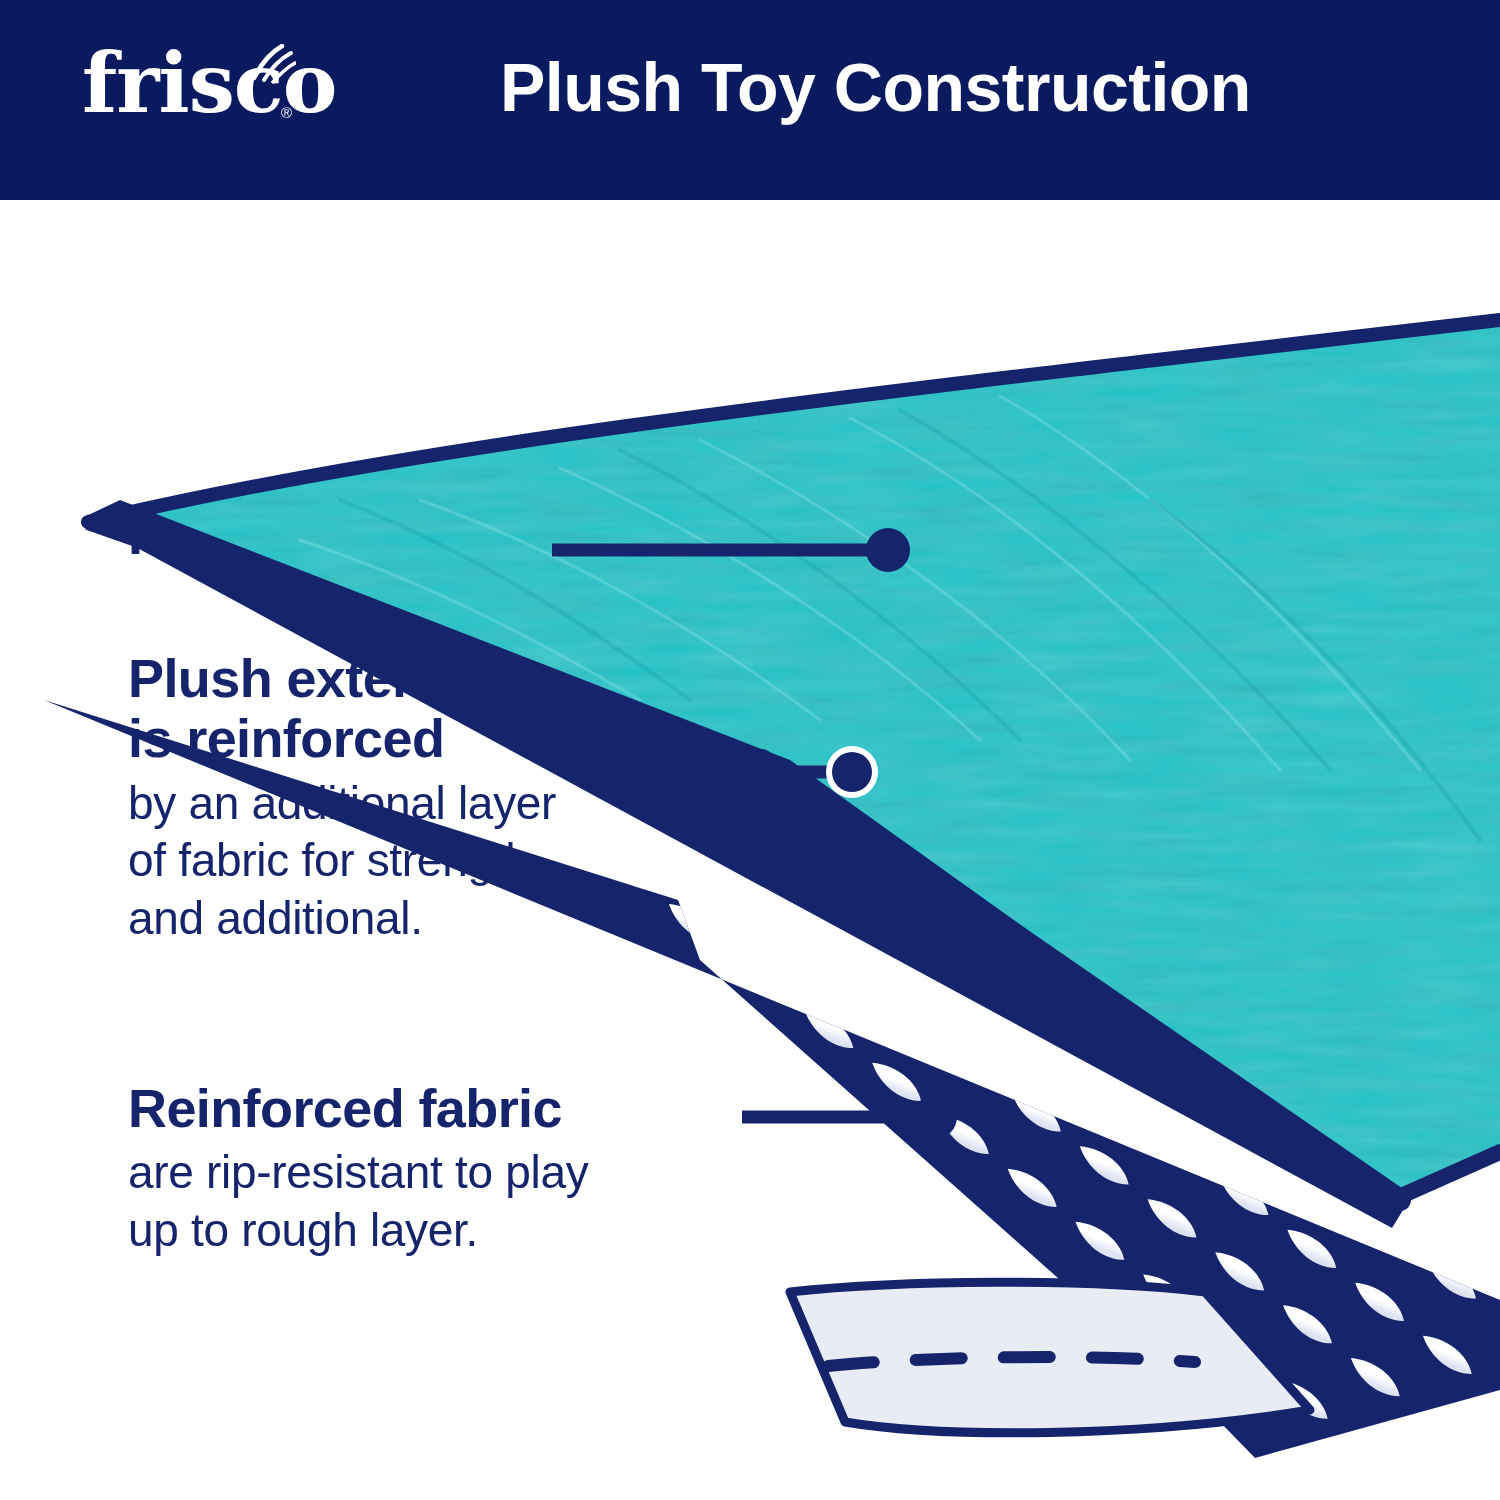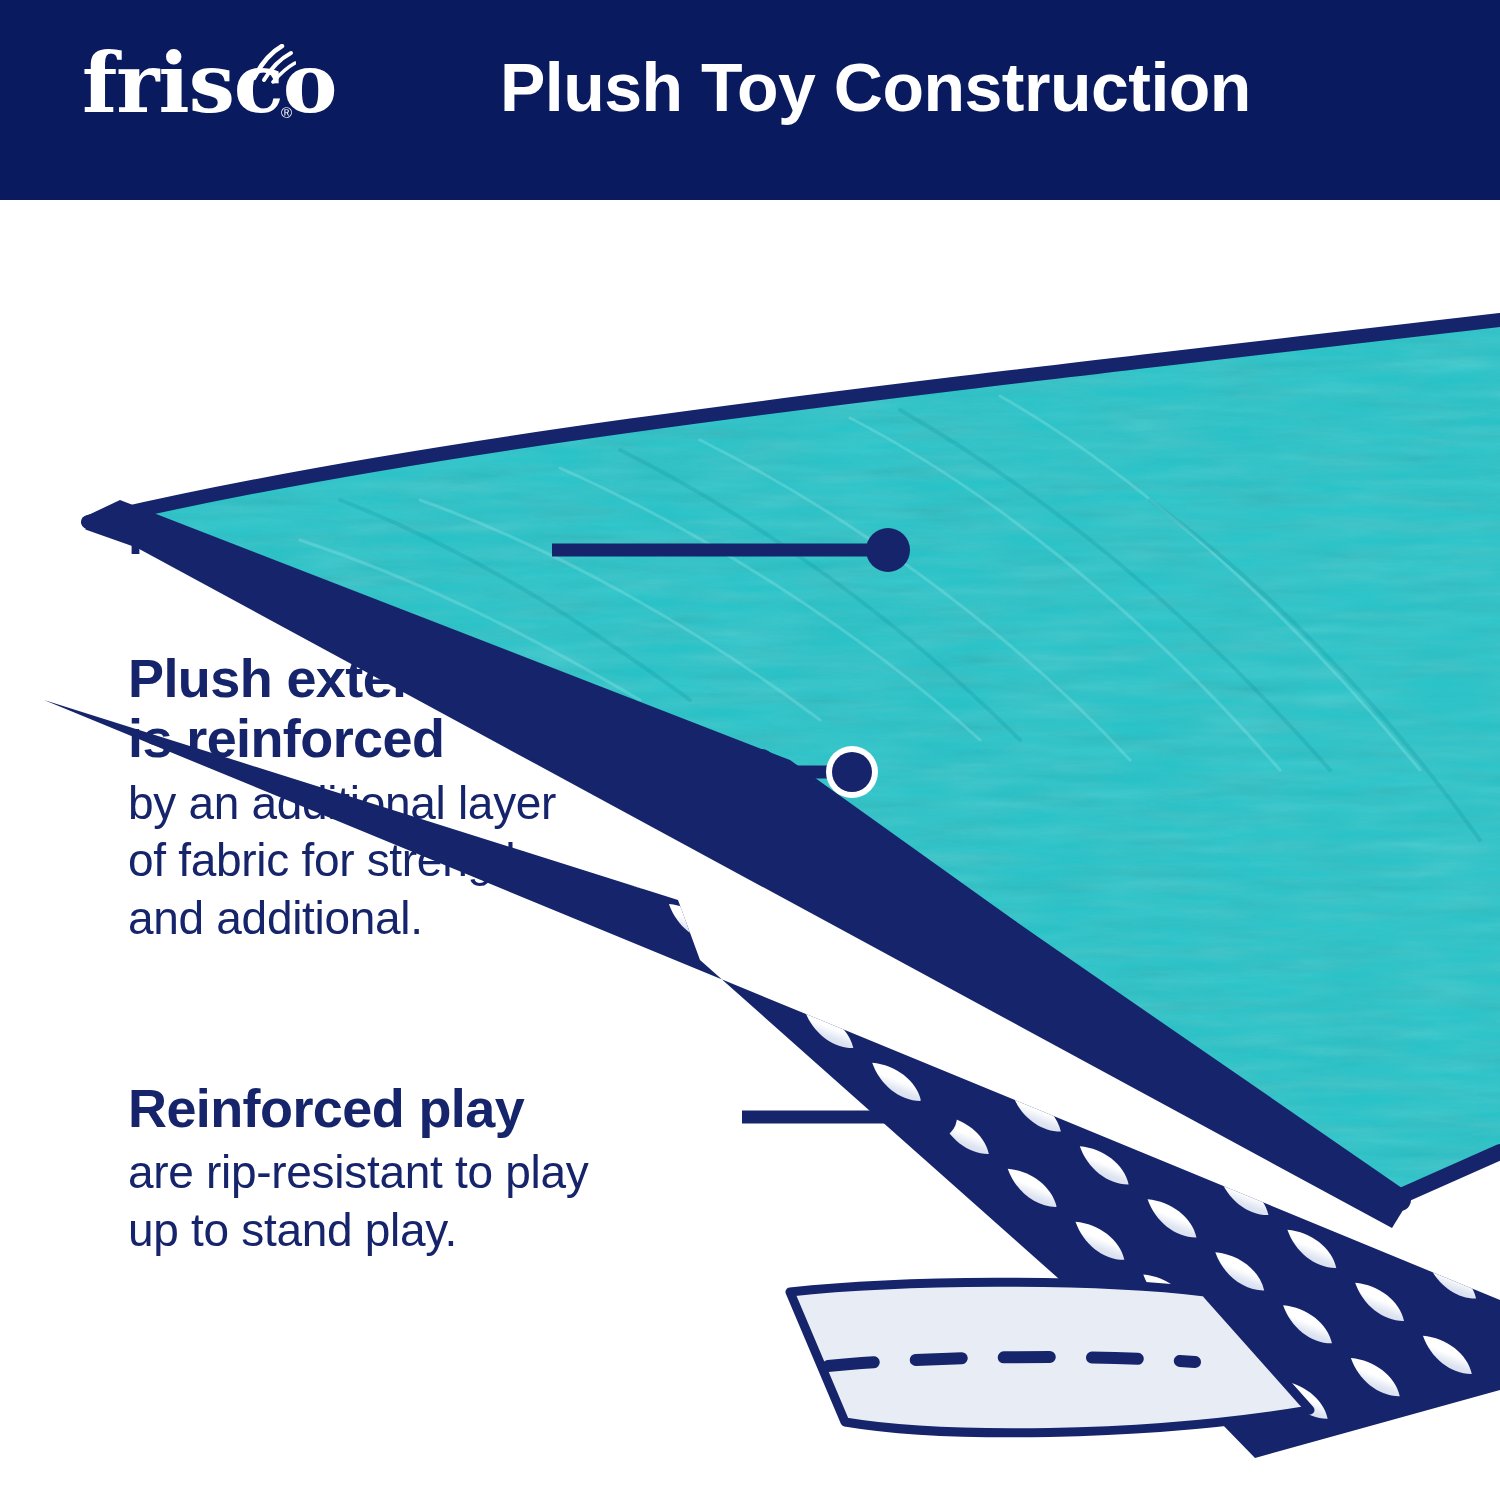--- a/index.html
+++ b/index.html
@@ -131,7 +131,7 @@
   </div>
 
   <div class="callout" id="callout-3">
-    <div class="head">Reinforced play</div>
+    <div class="head">Reinforced fabric</div>
     <div class="body">are rip-resistant to play</div>
     <div class="body" style="margin-top:0">up to stand play.</div>
   </div>

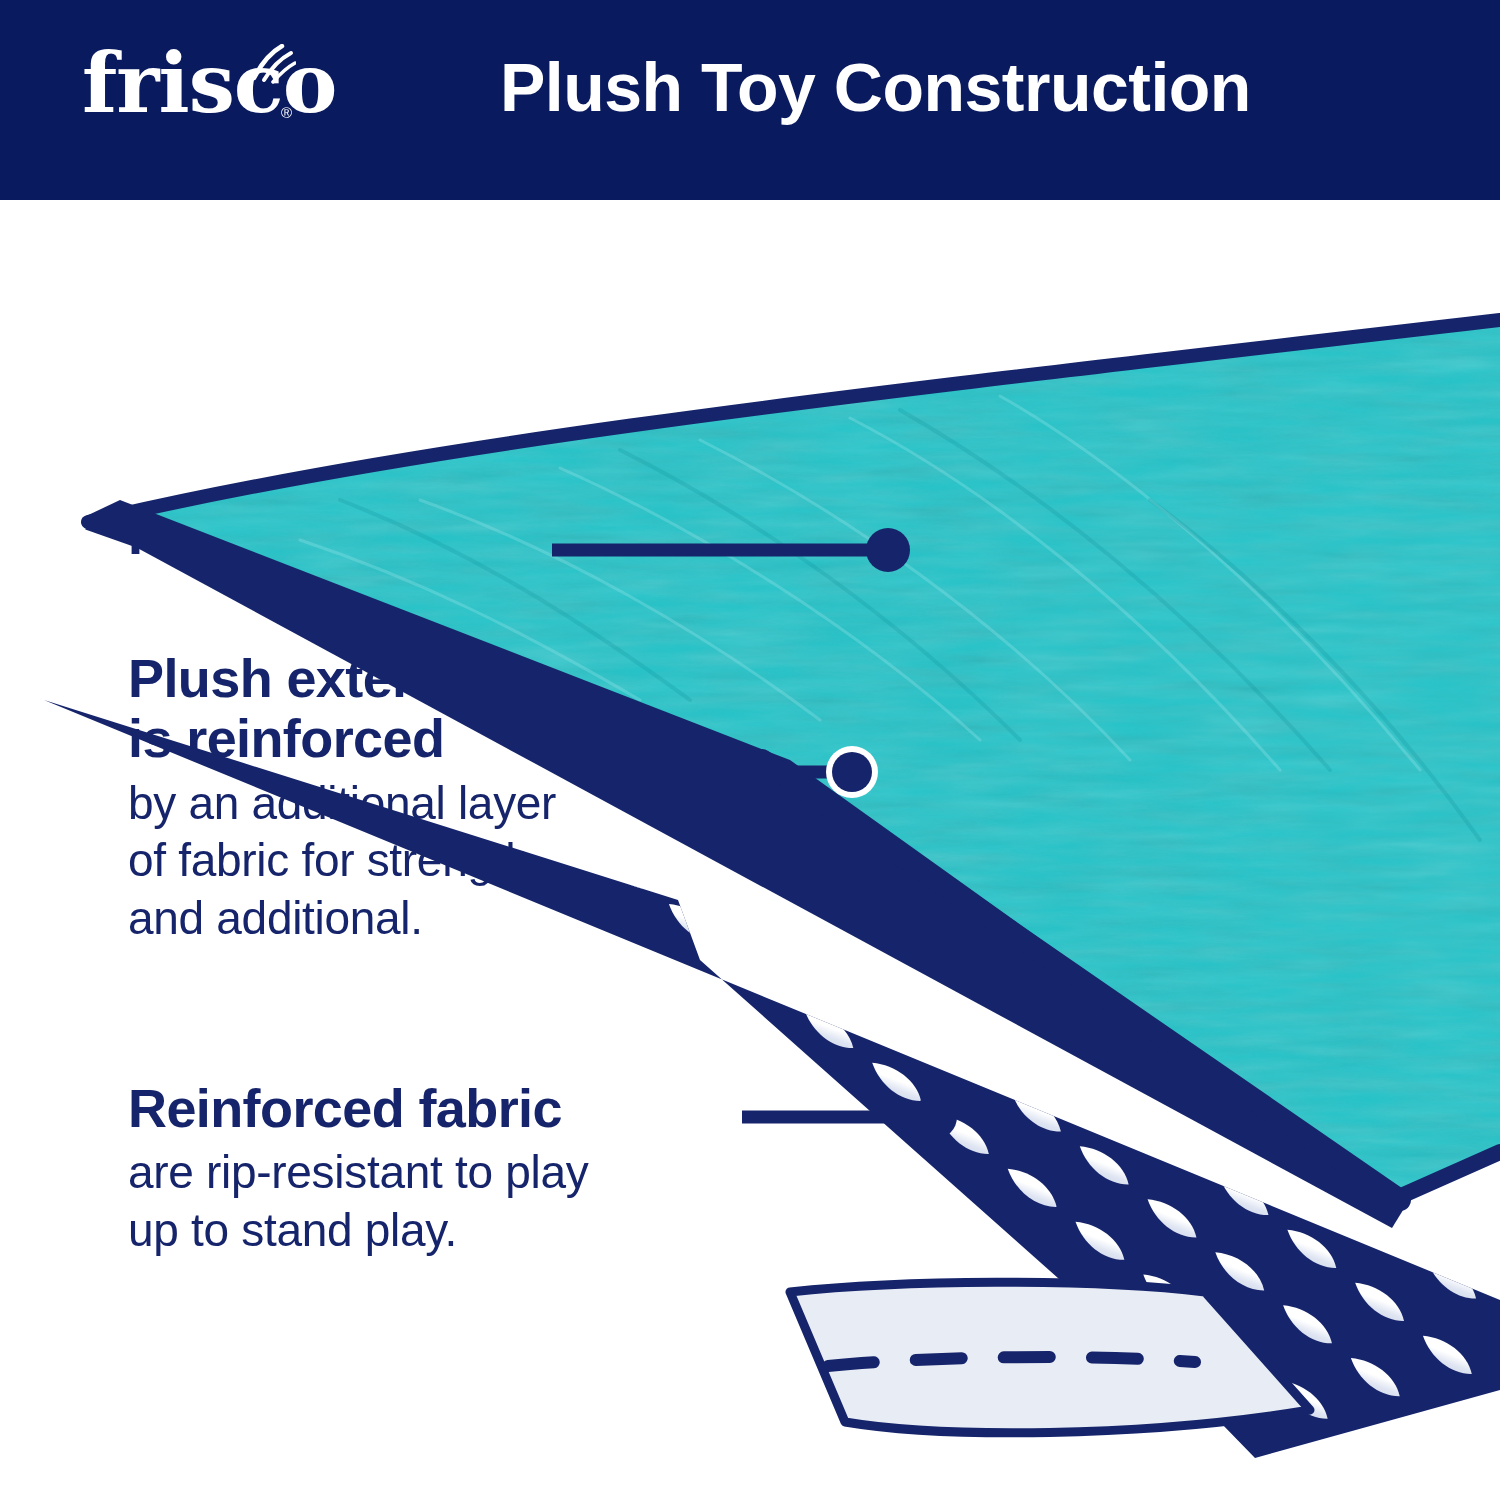--- a/index.html
+++ b/index.html
@@ -133,7 +133,7 @@
   <div class="callout" id="callout-3">
     <div class="head">Reinforced fabric</div>
     <div class="body">are rip-resistant to play</div>
-    <div class="body" style="margin-top:0">up to stand play.</div>
+    <div class="body" style="margin-top:0">up to rough layer.</div>
   </div>
 
   <svg id="art" viewBox="0 0 1500 1300">

